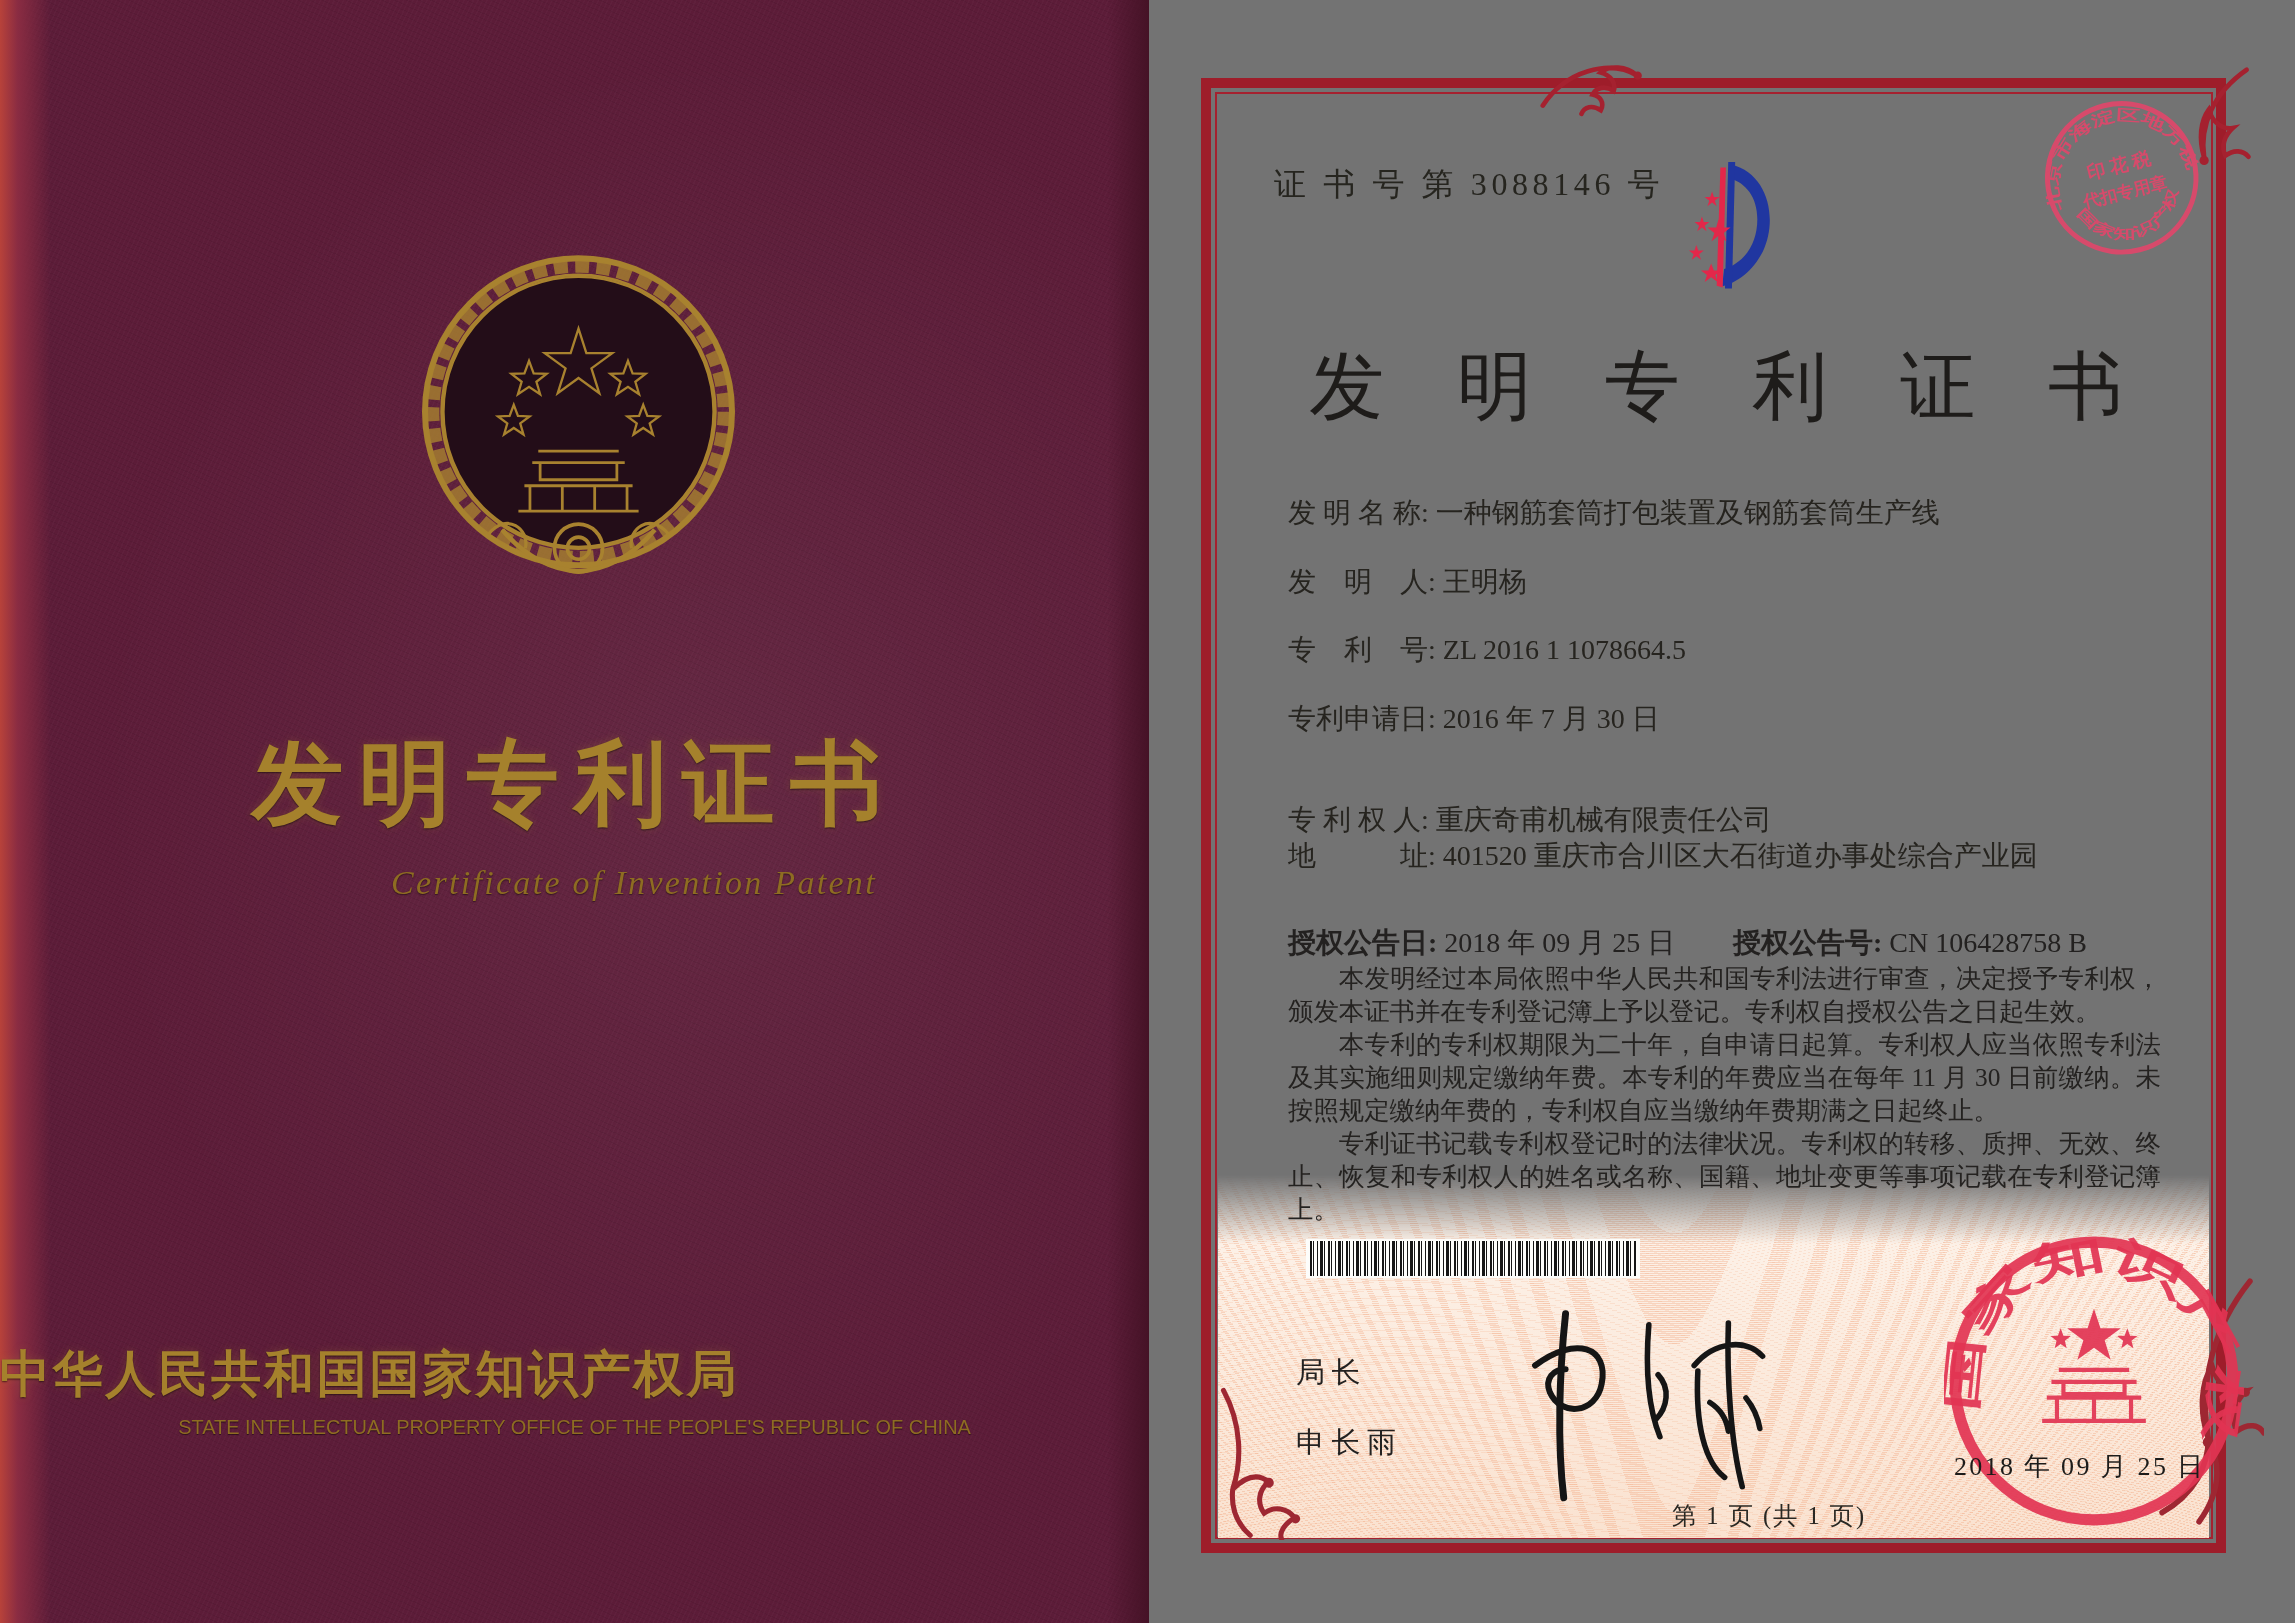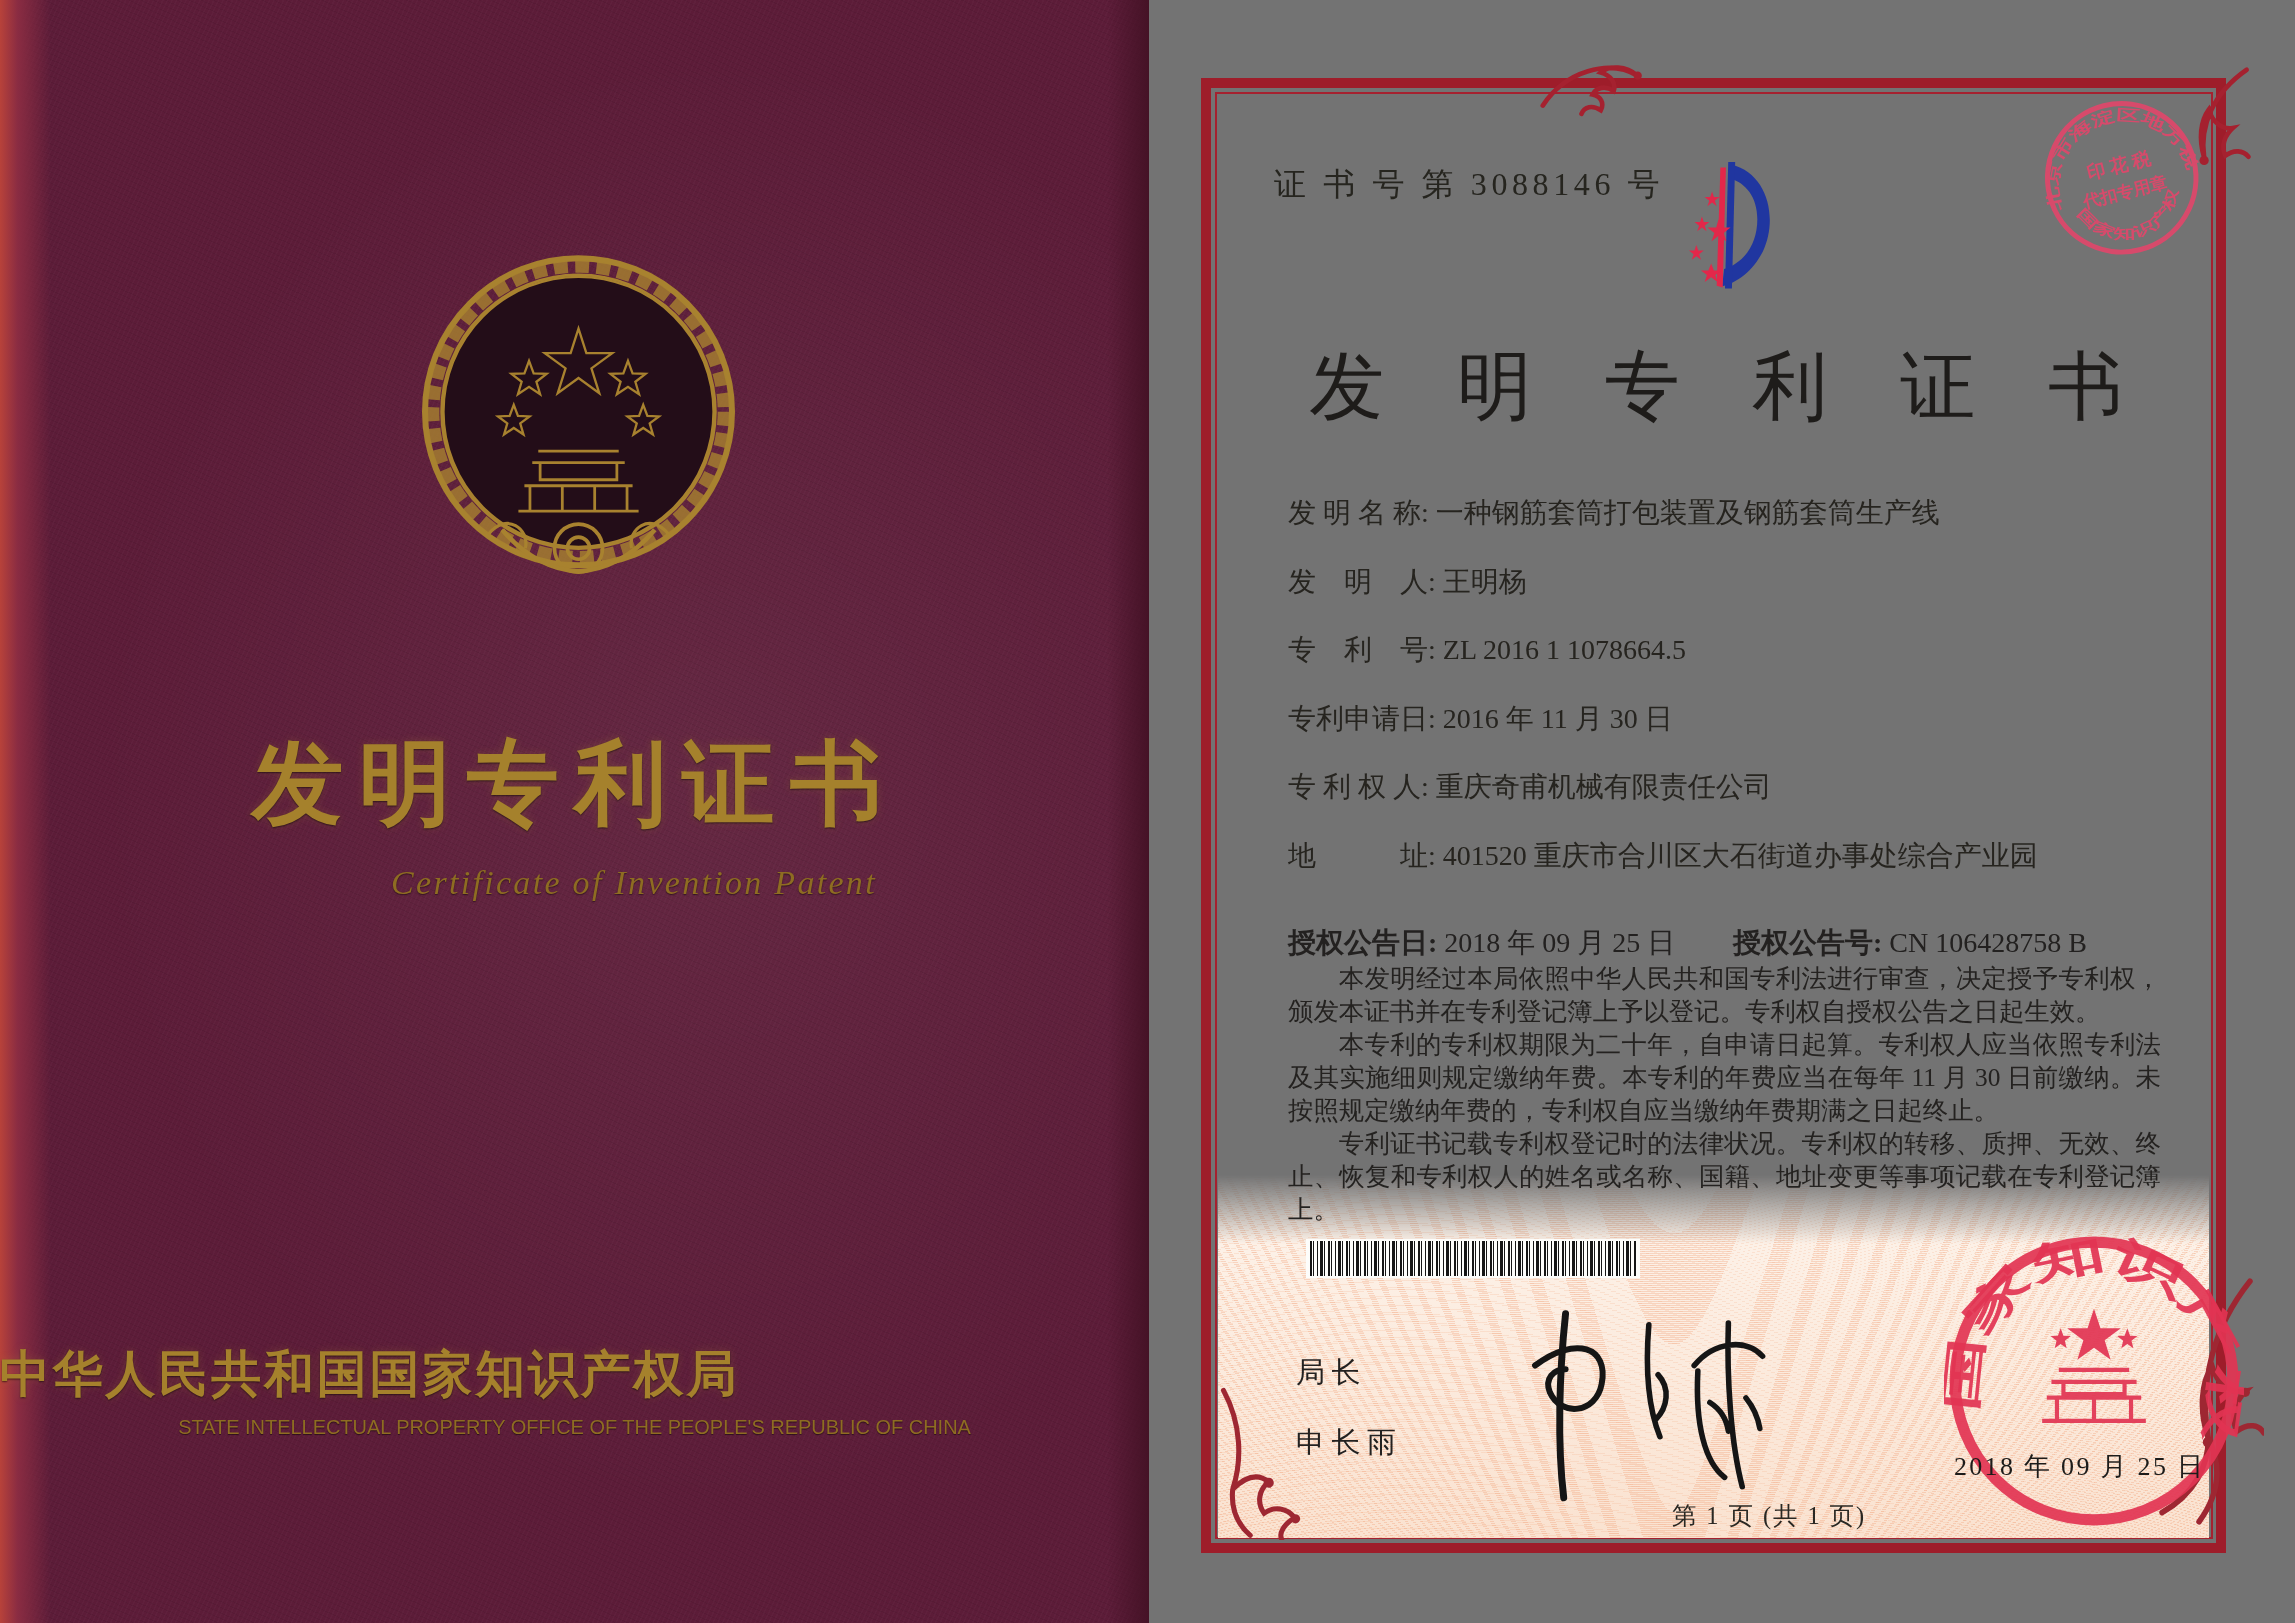--- a/index.html
+++ b/index.html
@@ -192,7 +192,7 @@
       <span data-name="field-value">ZL 2016 1 1078664.5</span></div>
     <div class="field f3" data-name="field-filing-date">
       <b data-name="field-label">专利申请日:</b>
-      <span data-name="field-value">2016 年 11 月 30 日</span></div>
+      <span data-name="field-value">2016 年 7 月 30 日</span></div>
     <div class="field f4" data-name="field-patentee">
       <b data-name="field-label">专 利 权 人:</b>
       <span data-name="field-value">重庆奇甫机械有限责任公司</span></div>

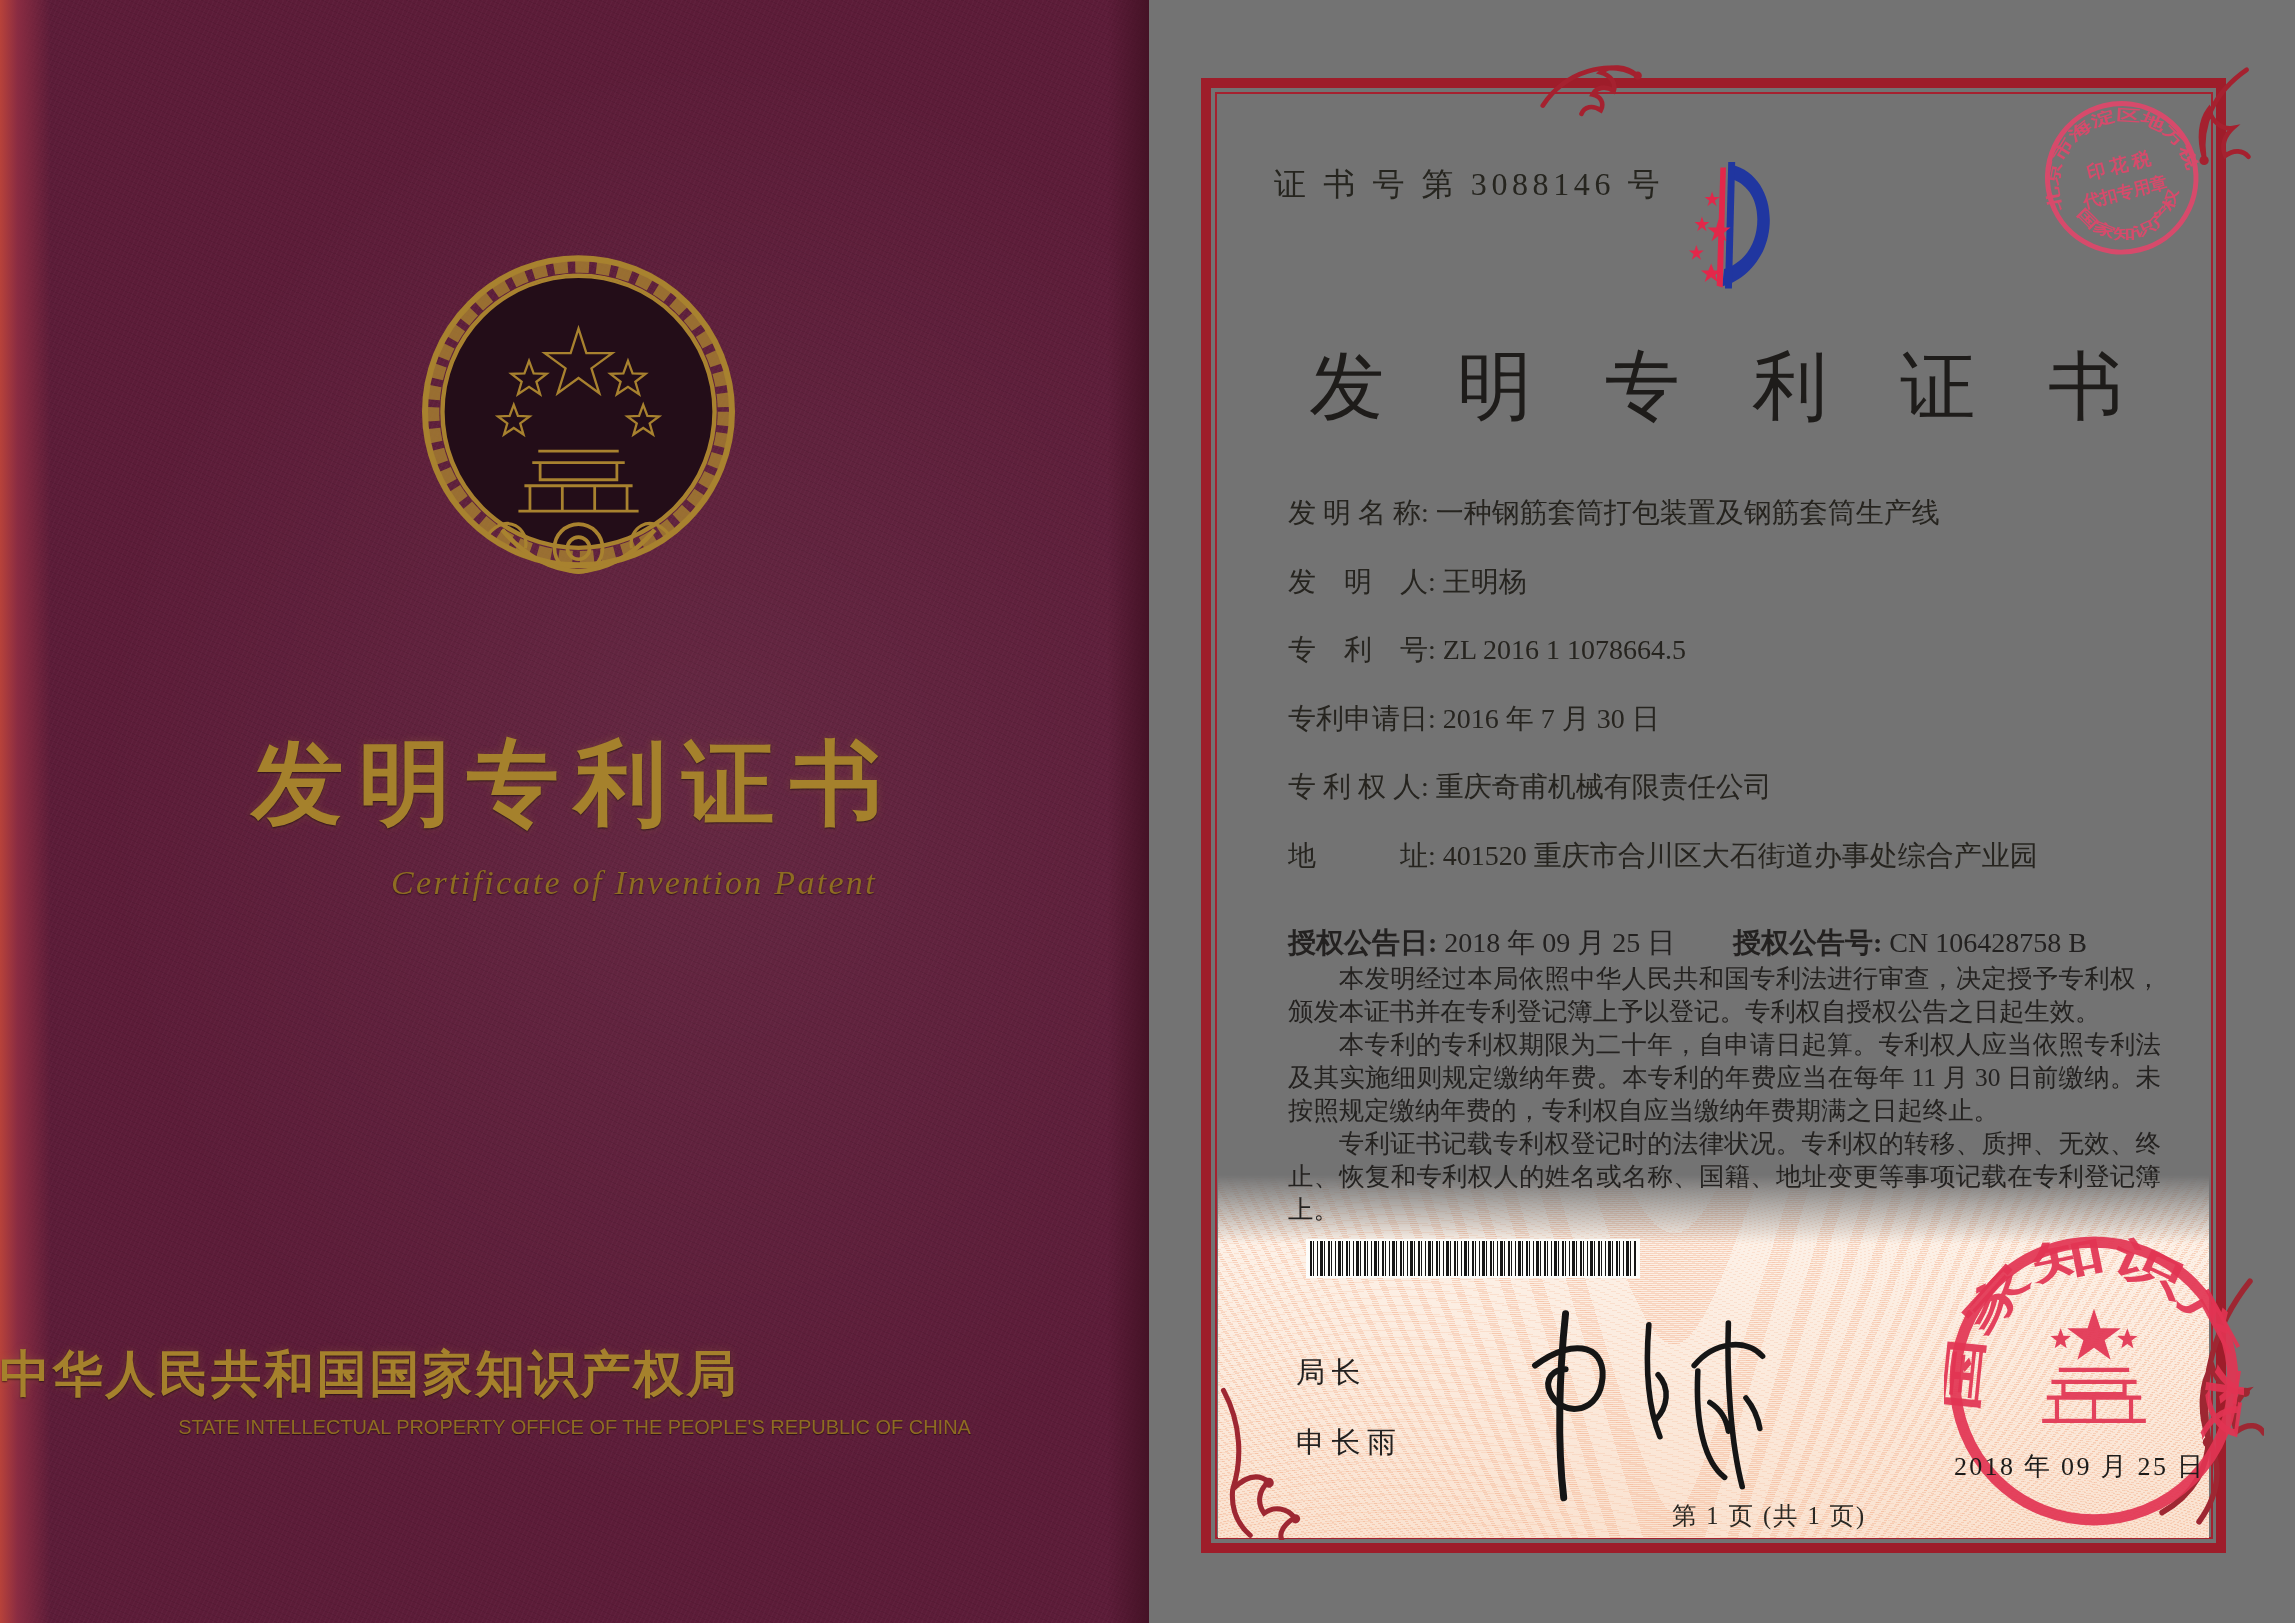--- a/index.html
+++ b/index.html
@@ -56,7 +56,7 @@
   .field{position:absolute;left:139px;font-size:28px;white-space:nowrap;color:#26241f;}
   .field b{font-weight:normal;}
   .f0{top:494px;} .f1{top:563px;} .f2{top:631px;} .f3{top:700px;}
-  .f4{top:768px;} .f5{top:837px;}
+  .f4{top:801px;} .f5{top:837px;}
   .grant{position:absolute;left:139px;top:924px;width:921px;font-size:28px;white-space:nowrap;}
   .grant .col2{position:absolute;left:445px;top:0;}
   .paras{position:absolute;left:139px;top:962px;width:873px;font-size:25.4px;

